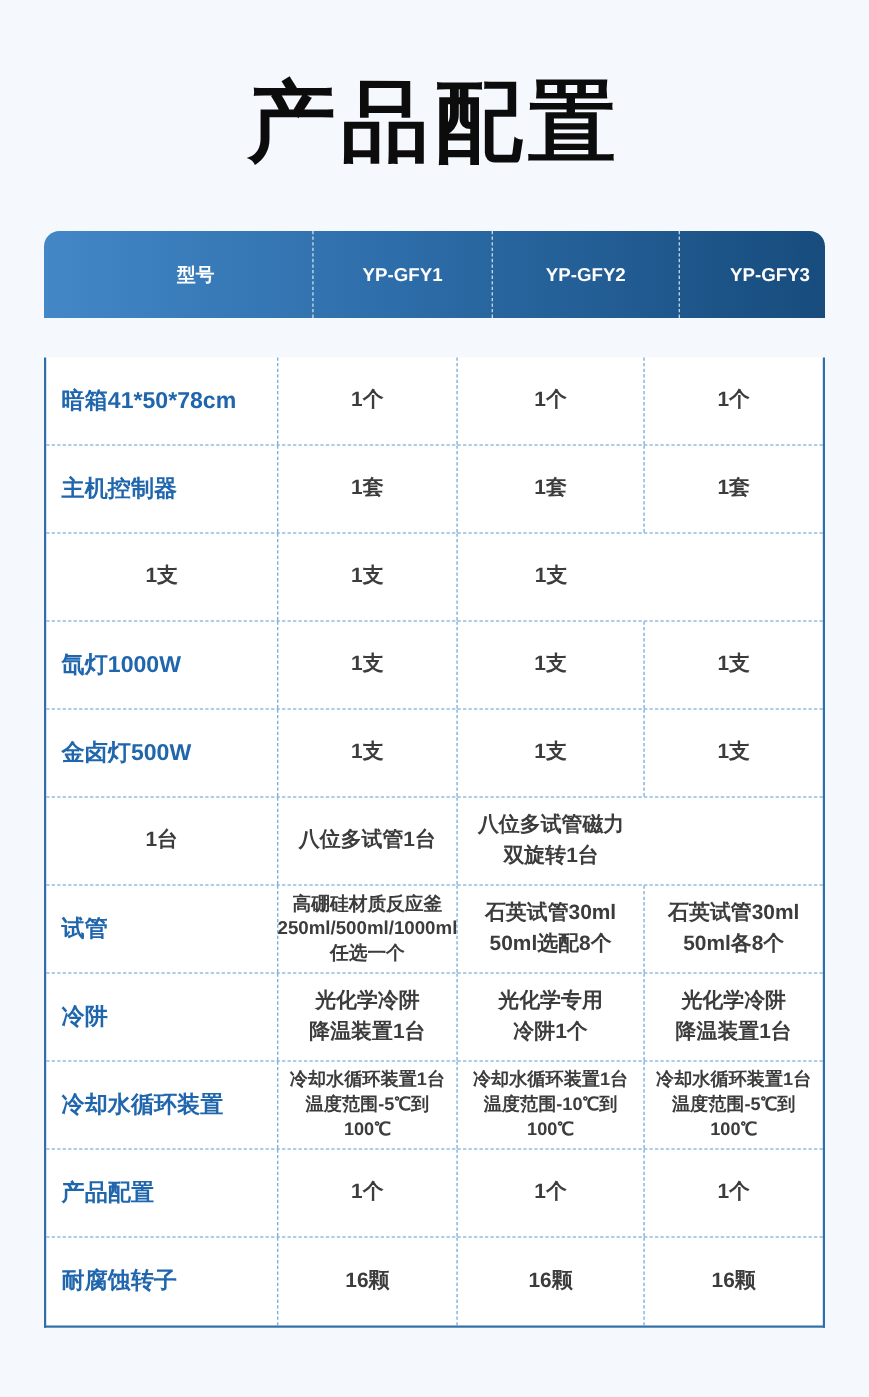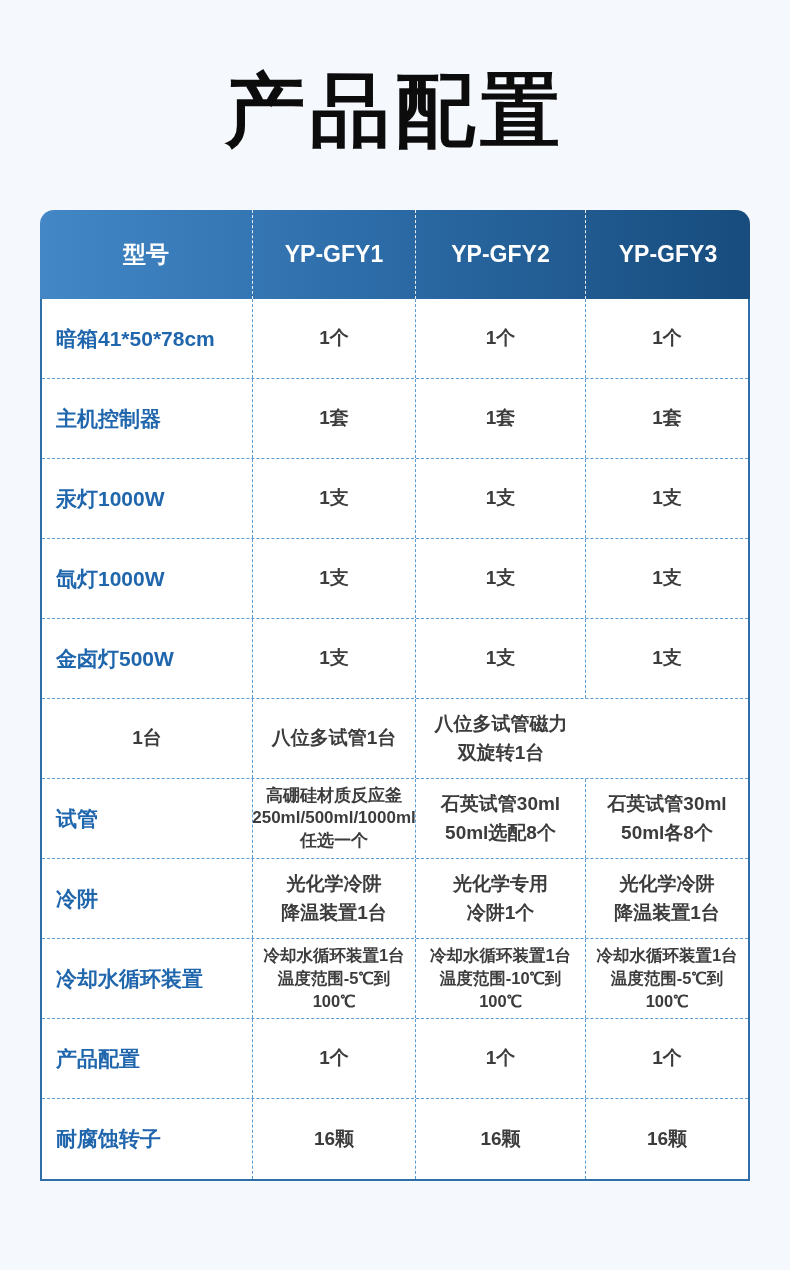--- a/index.html
+++ b/index.html
@@ -36,13 +36,14 @@
   .thead {
     display: grid;
     grid-template-columns: 213px 163px 170px 164px;
-    height: 89px;
+    height: 79px;
     background: linear-gradient(90deg, #4387c7 0%, #2d6da9 45%, #174c7d 100%);
     border-radius: 14px 14px 0 0;
     color: #ffffff;
-    font-size: 23px;
+    font-size: 17px;
     font-weight: bold;
     box-sizing: border-box;
+    padding-left: 32px;
   }
   .thead .hcell {
     display: flex;

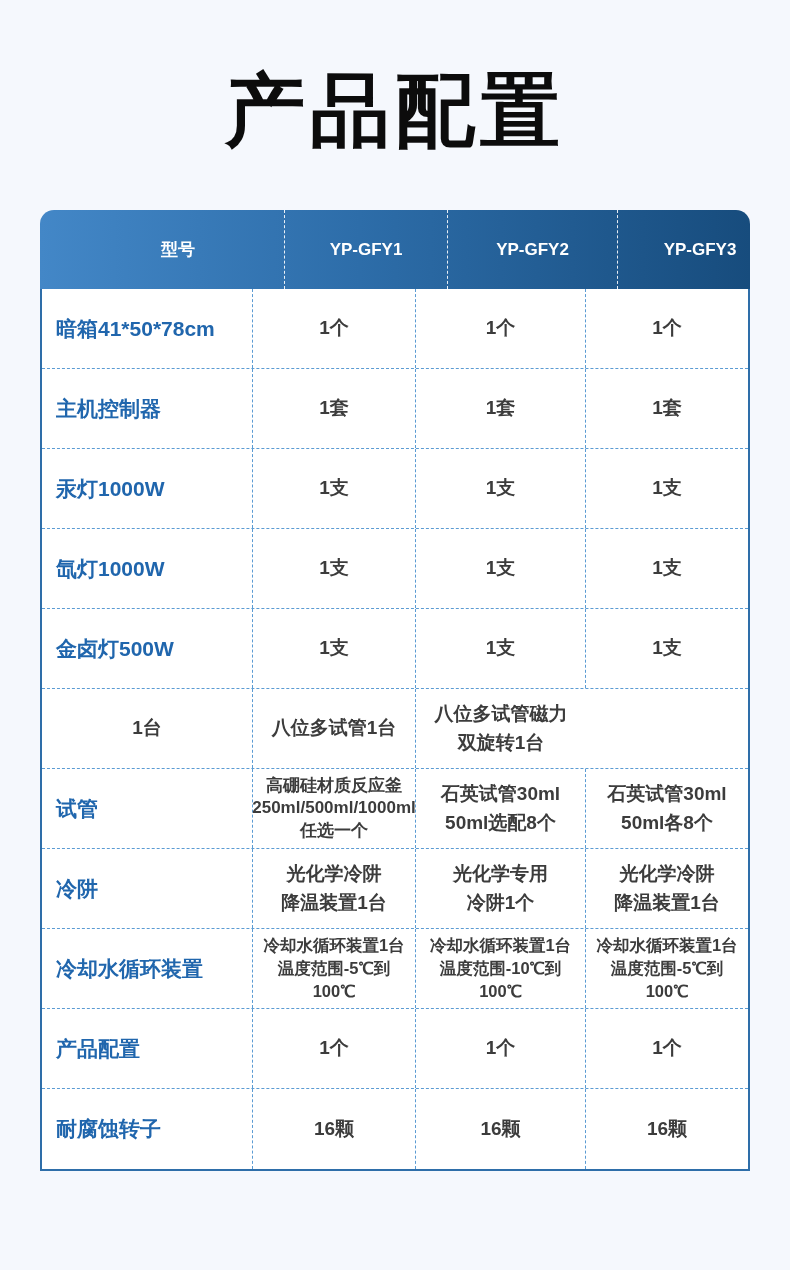--- a/index.html
+++ b/index.html
@@ -57,6 +57,7 @@
     border: 2px solid #2e6ea9;
     border-top: none;
     box-sizing: border-box;
+    margin-top: 36px;
   }
   .trow {
     display: grid;

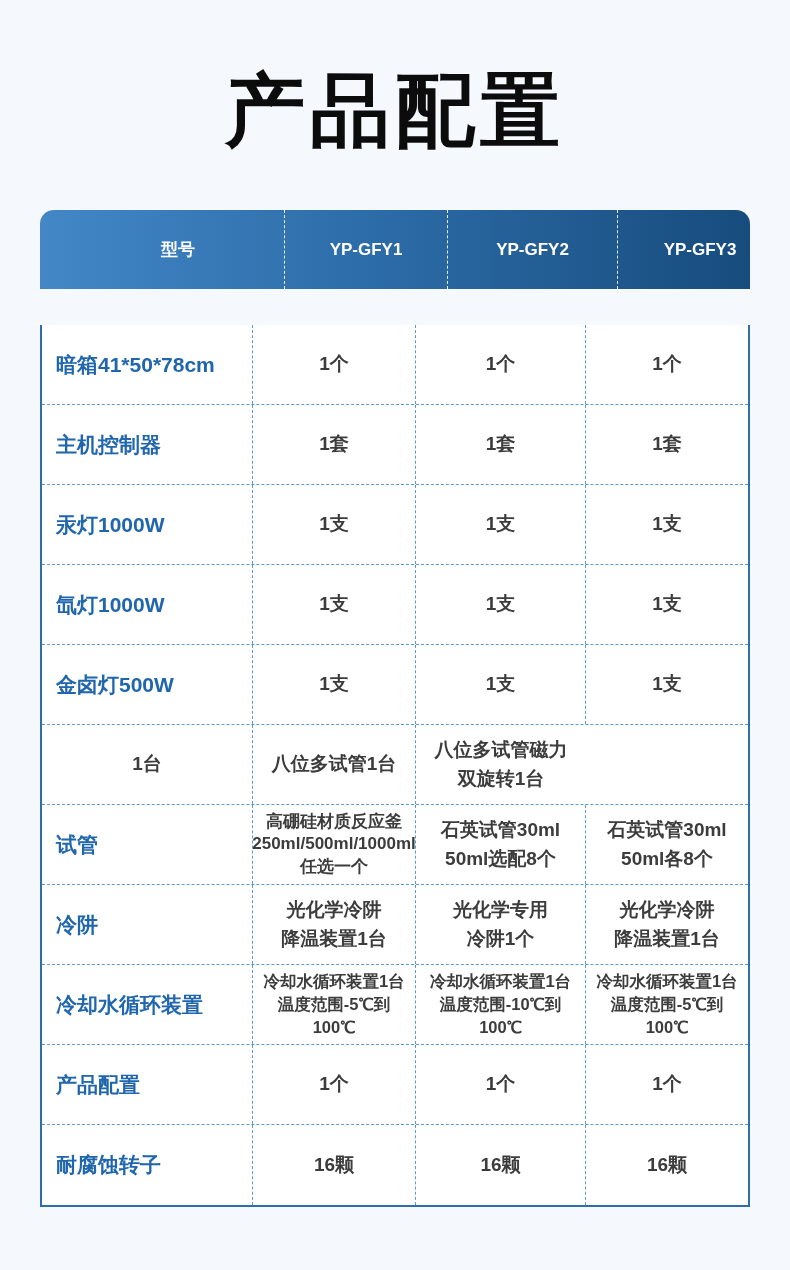--- a/index.html
+++ b/index.html
@@ -131,7 +131,6 @@
     </div>
 
     <div class="trow">
-      <div class="cell label">汞灯1000W</div>
       <div class="cell">1支</div>
       <div class="cell">1支</div>
       <div class="cell">1支</div>

